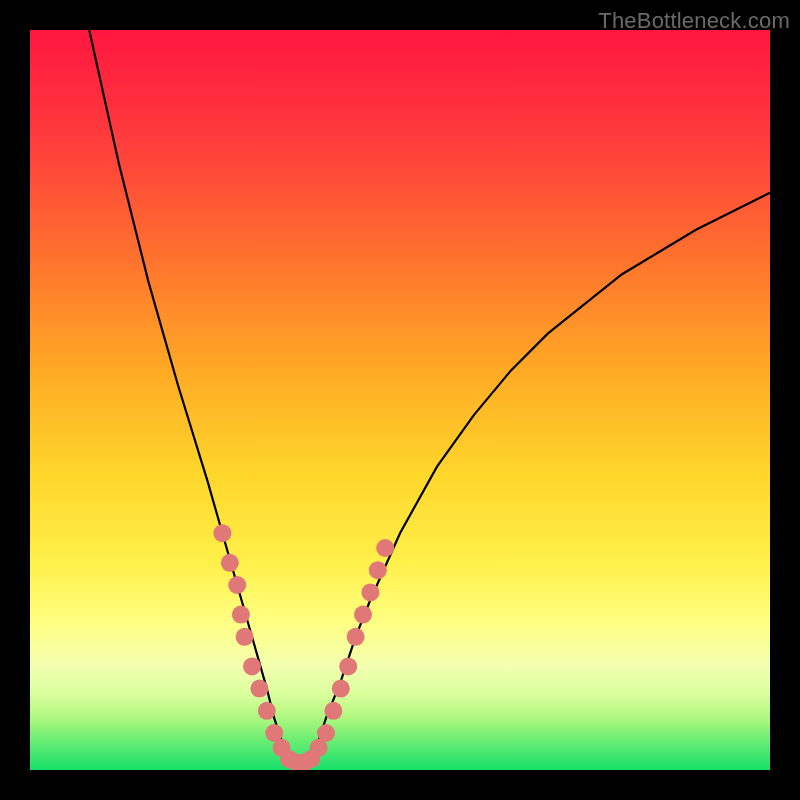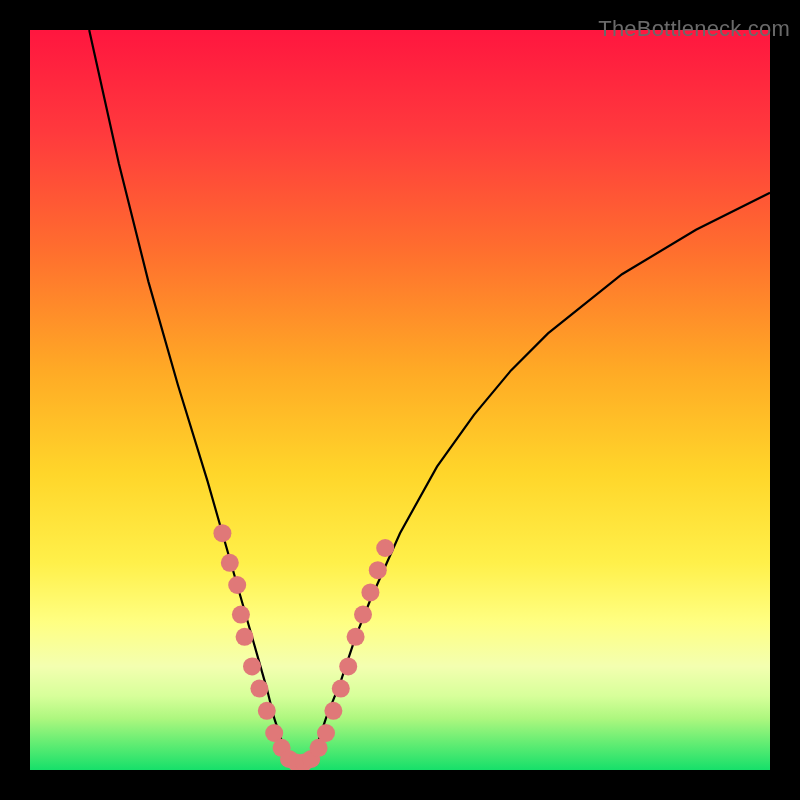--- a/index.html
+++ b/index.html
@@ -28,7 +28,7 @@
   }
   .watermark {
     position: absolute;
-    top: 16px;
+    top: 8px;
     right: 10px;
     color: #6a6a6a;
     font-size: 22px;

